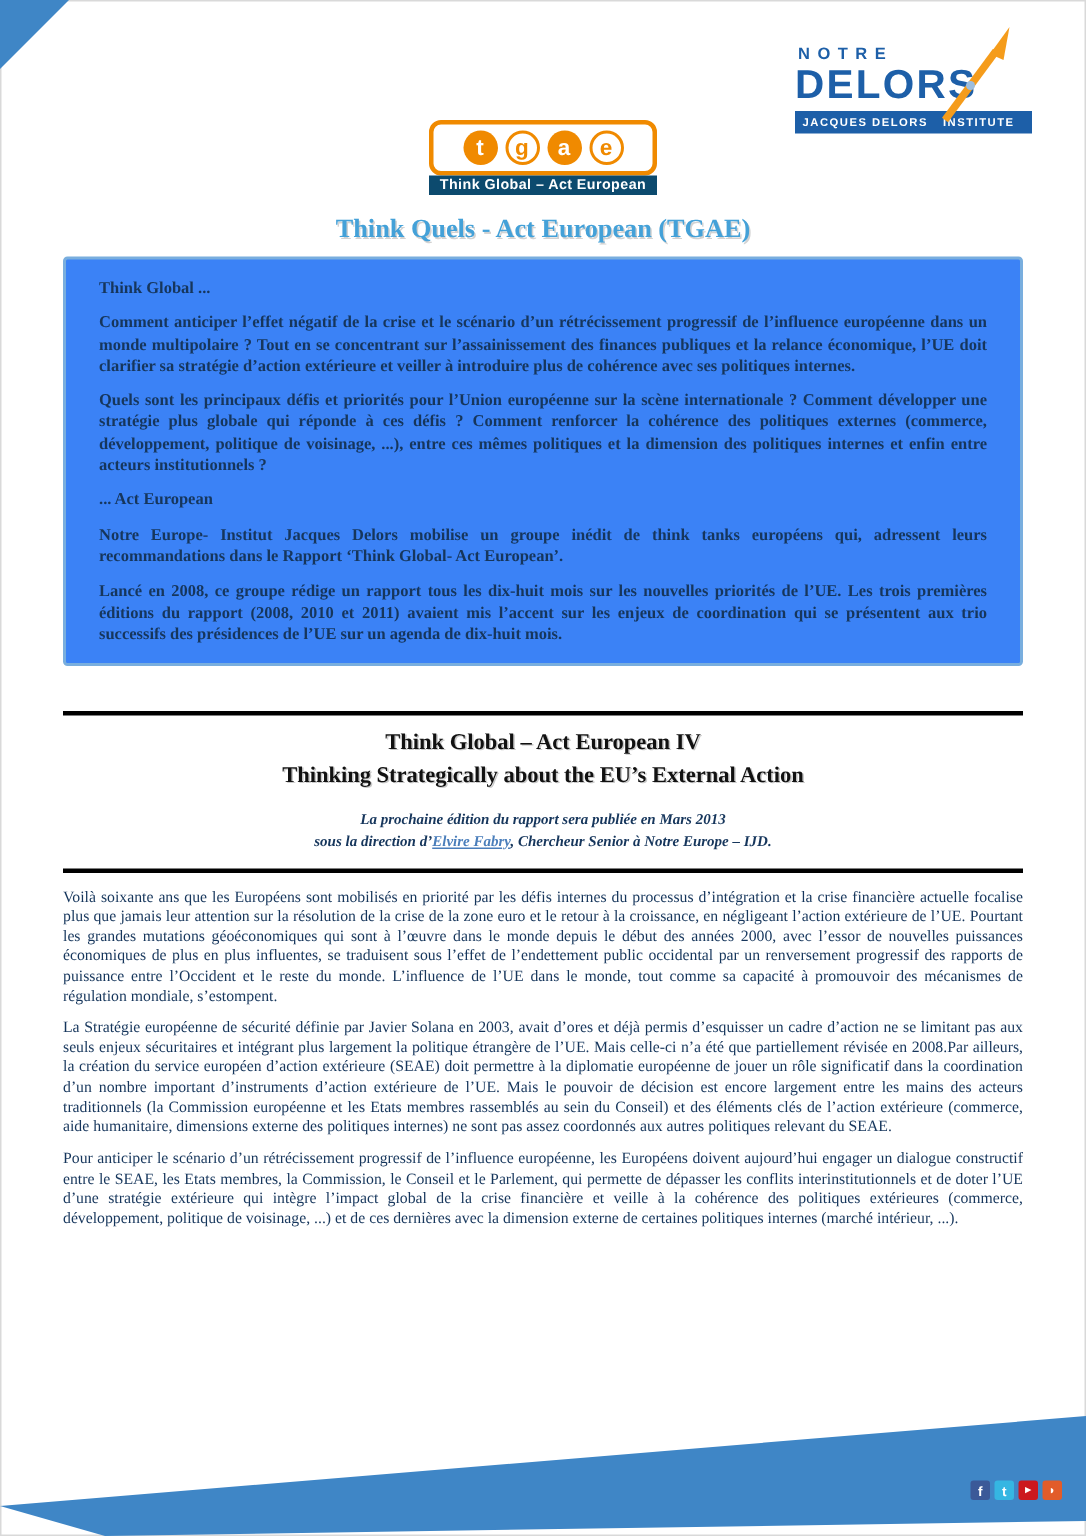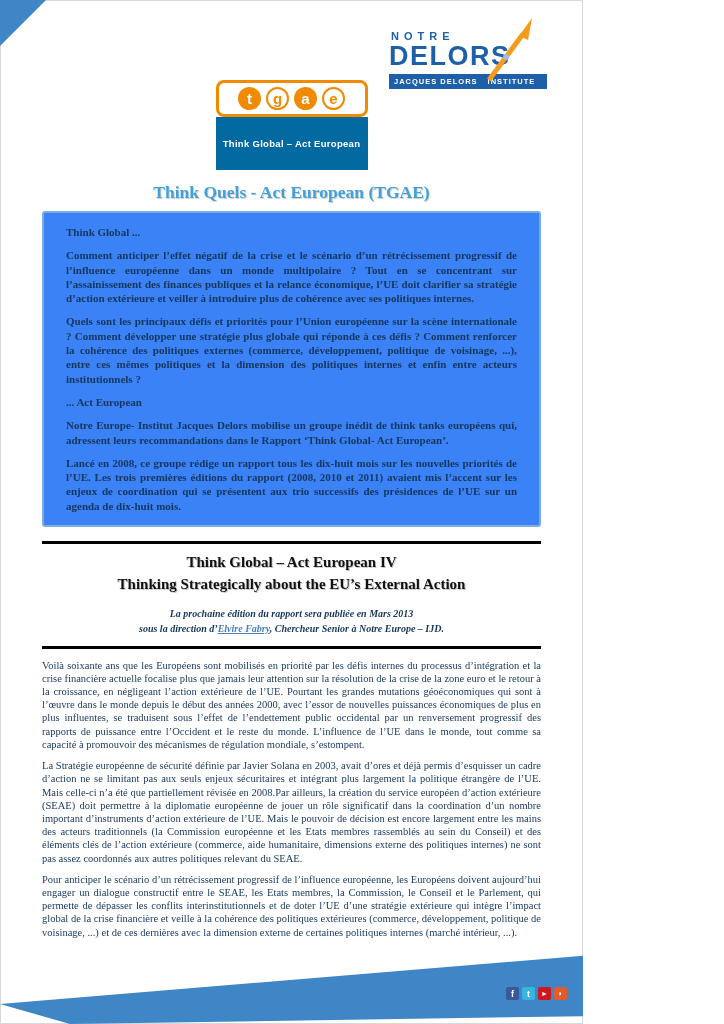--- a/index.html
+++ b/index.html
@@ -5,7 +5,7 @@
   html,body { margin:0; padding:0; background:#ffffff; }
   .page {
     position:relative;
-    width:583px; height:1024px;
+    width:724px; height:1024px;
     background:#ffffff;
     overflow:hidden;
     font-family:"Liberation Serif","DejaVu Serif",serif;

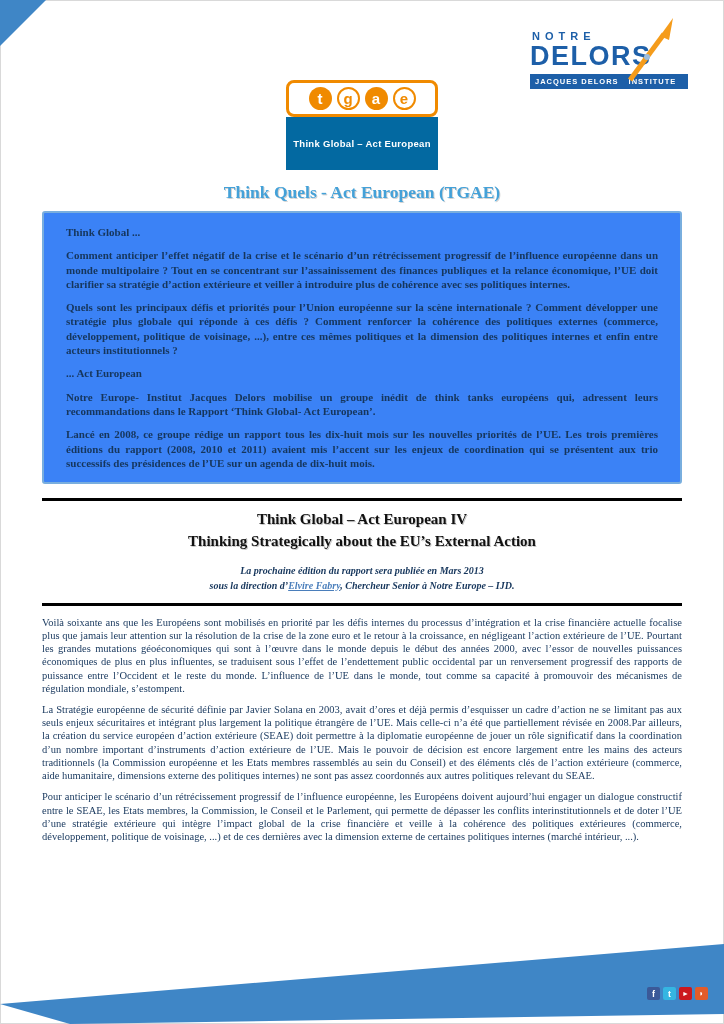--- a/index.html
+++ b/index.html
@@ -51,8 +51,8 @@
   .tgae-letter.fill { background:#f08a00; color:#ffffff; }
   .tgae-letter.open { background:#ffffff; color:#f08a00; border:2px solid #f08a00; line-height:19px; }
   .tgae-caption {
-    background:#0369a1; color:#ffffff; font-size:9.5px; font-weight:bold;
-    padding:21px 0; letter-spacing:0.3px;
+    background:#0c4a6e; color:#ffffff; font-size:9.5px; font-weight:bold;
+    padding:1px 0; letter-spacing:0.3px;
   }
 
   

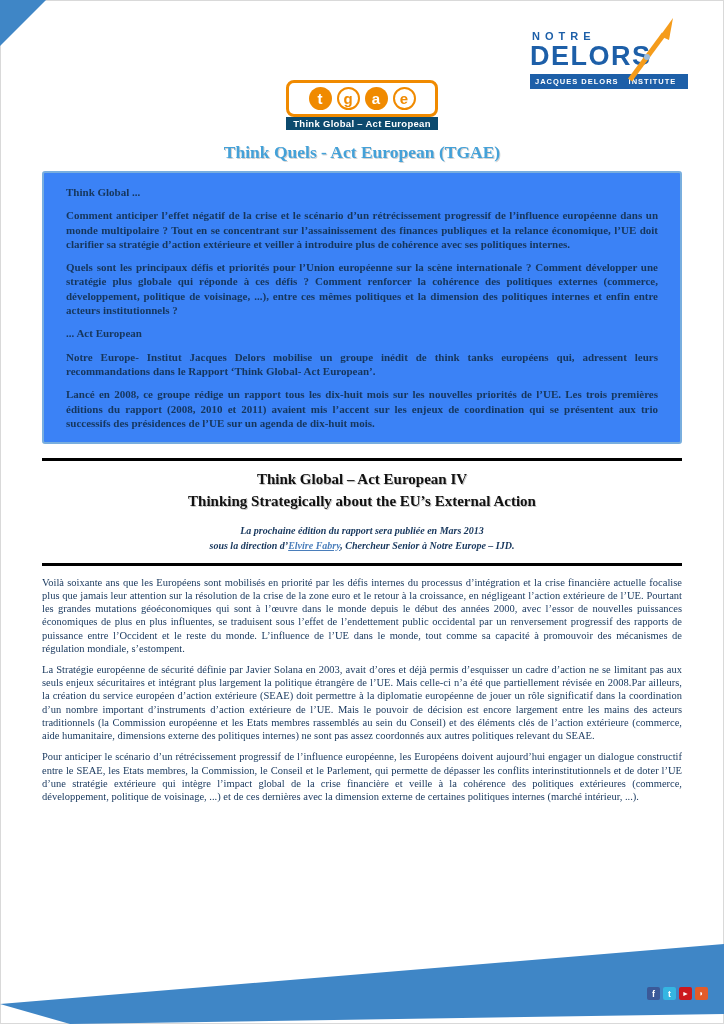--- a/index.html
+++ b/index.html
@@ -74,7 +74,7 @@
 
   
   .report-box {
-    margin:14px 42px 0;
+    margin:30px 42px 0;
     border-top:3px solid #000; border-bottom:3px solid #000;
     padding:8px 10px 10px; text-align:center;
   }

